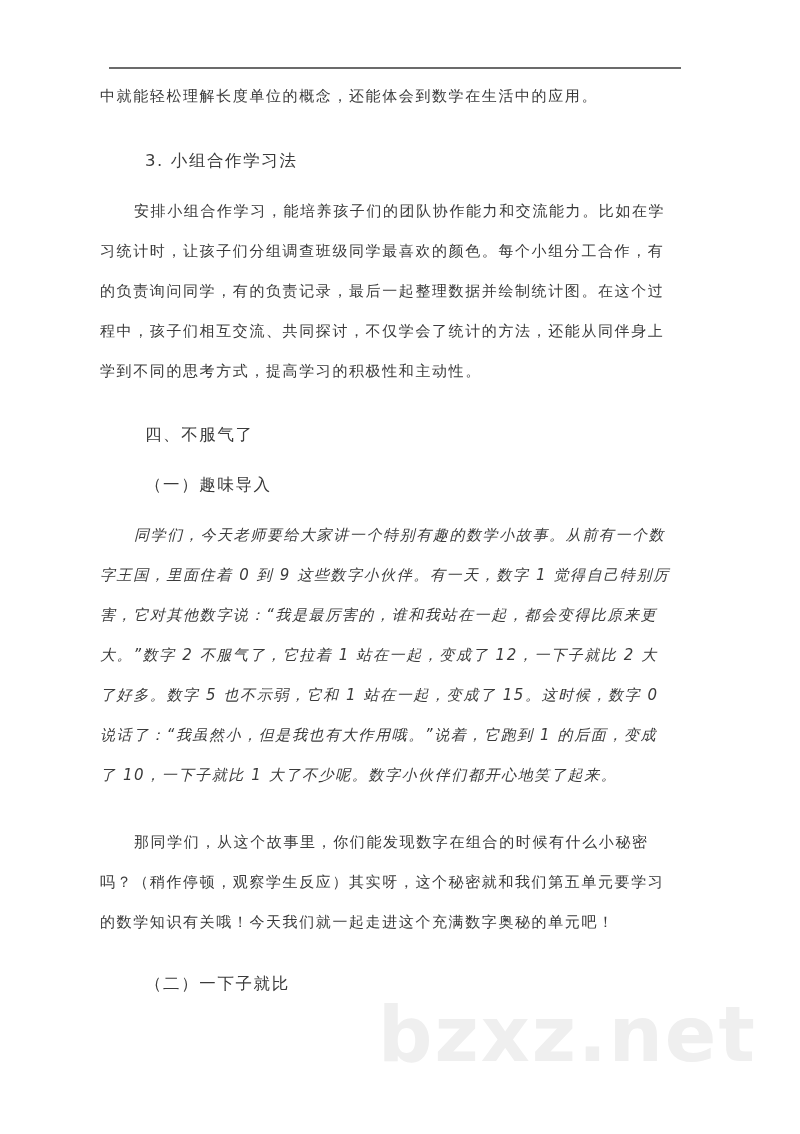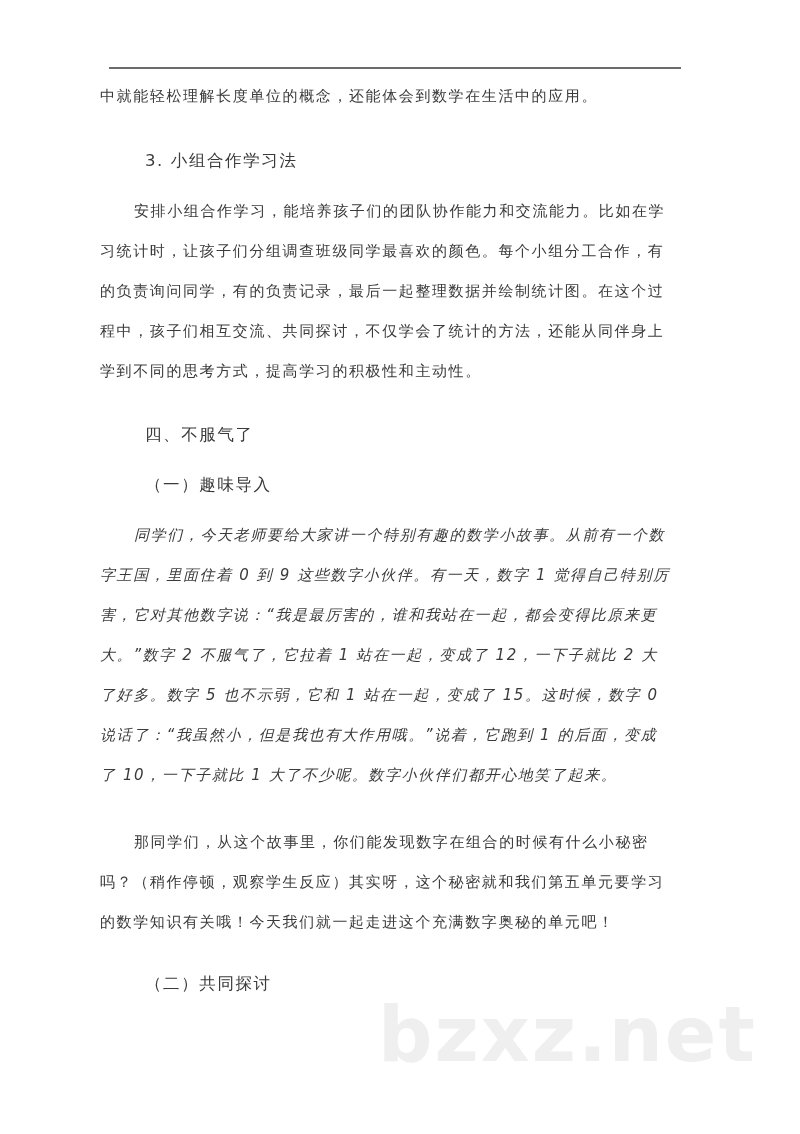--- a/index.html
+++ b/index.html
@@ -35,7 +35,7 @@
 
 <p class="para indent" style="top:822px;">那同学们，从这个故事里，你们能发现数字在组合的时候有什么小秘密吗？（稍作停顿，观察学生反应）其实呀，这个秘密就和我们第五单元要学习的数学知识有关哦！今天我们就一起走进这个充满数字奥秘的单元吧！</p>
 
-<p class="heading" style="top:973px;">（二）共同探讨</p>
+<p class="heading" style="top:973px;">（二）一下子就比</p>
 
 <div class="watermark">bzxz.net</div>
 

